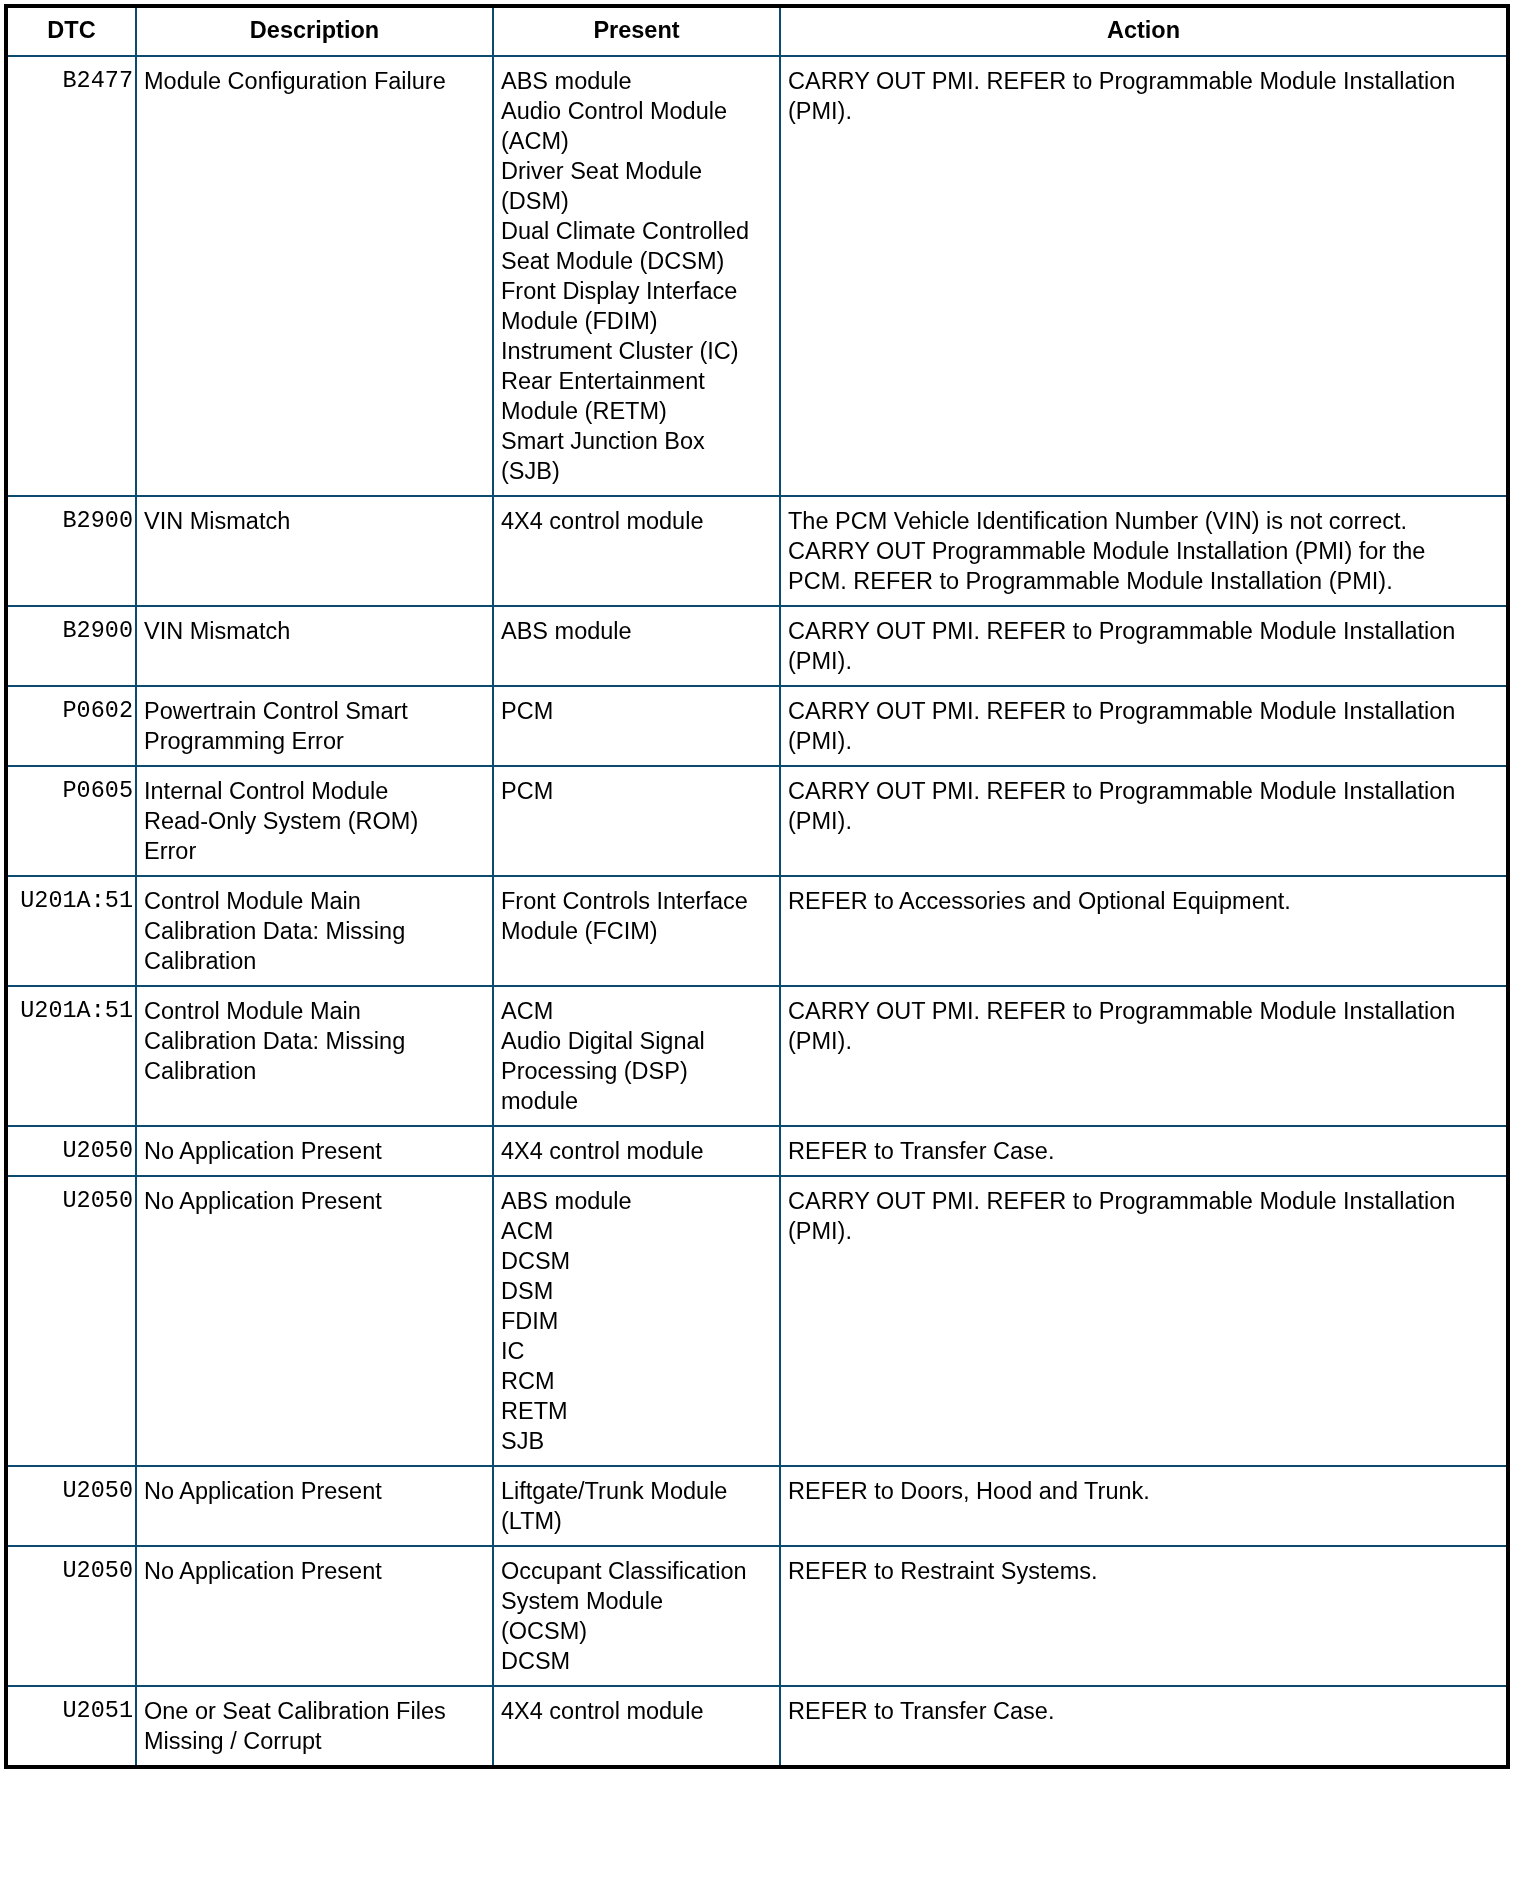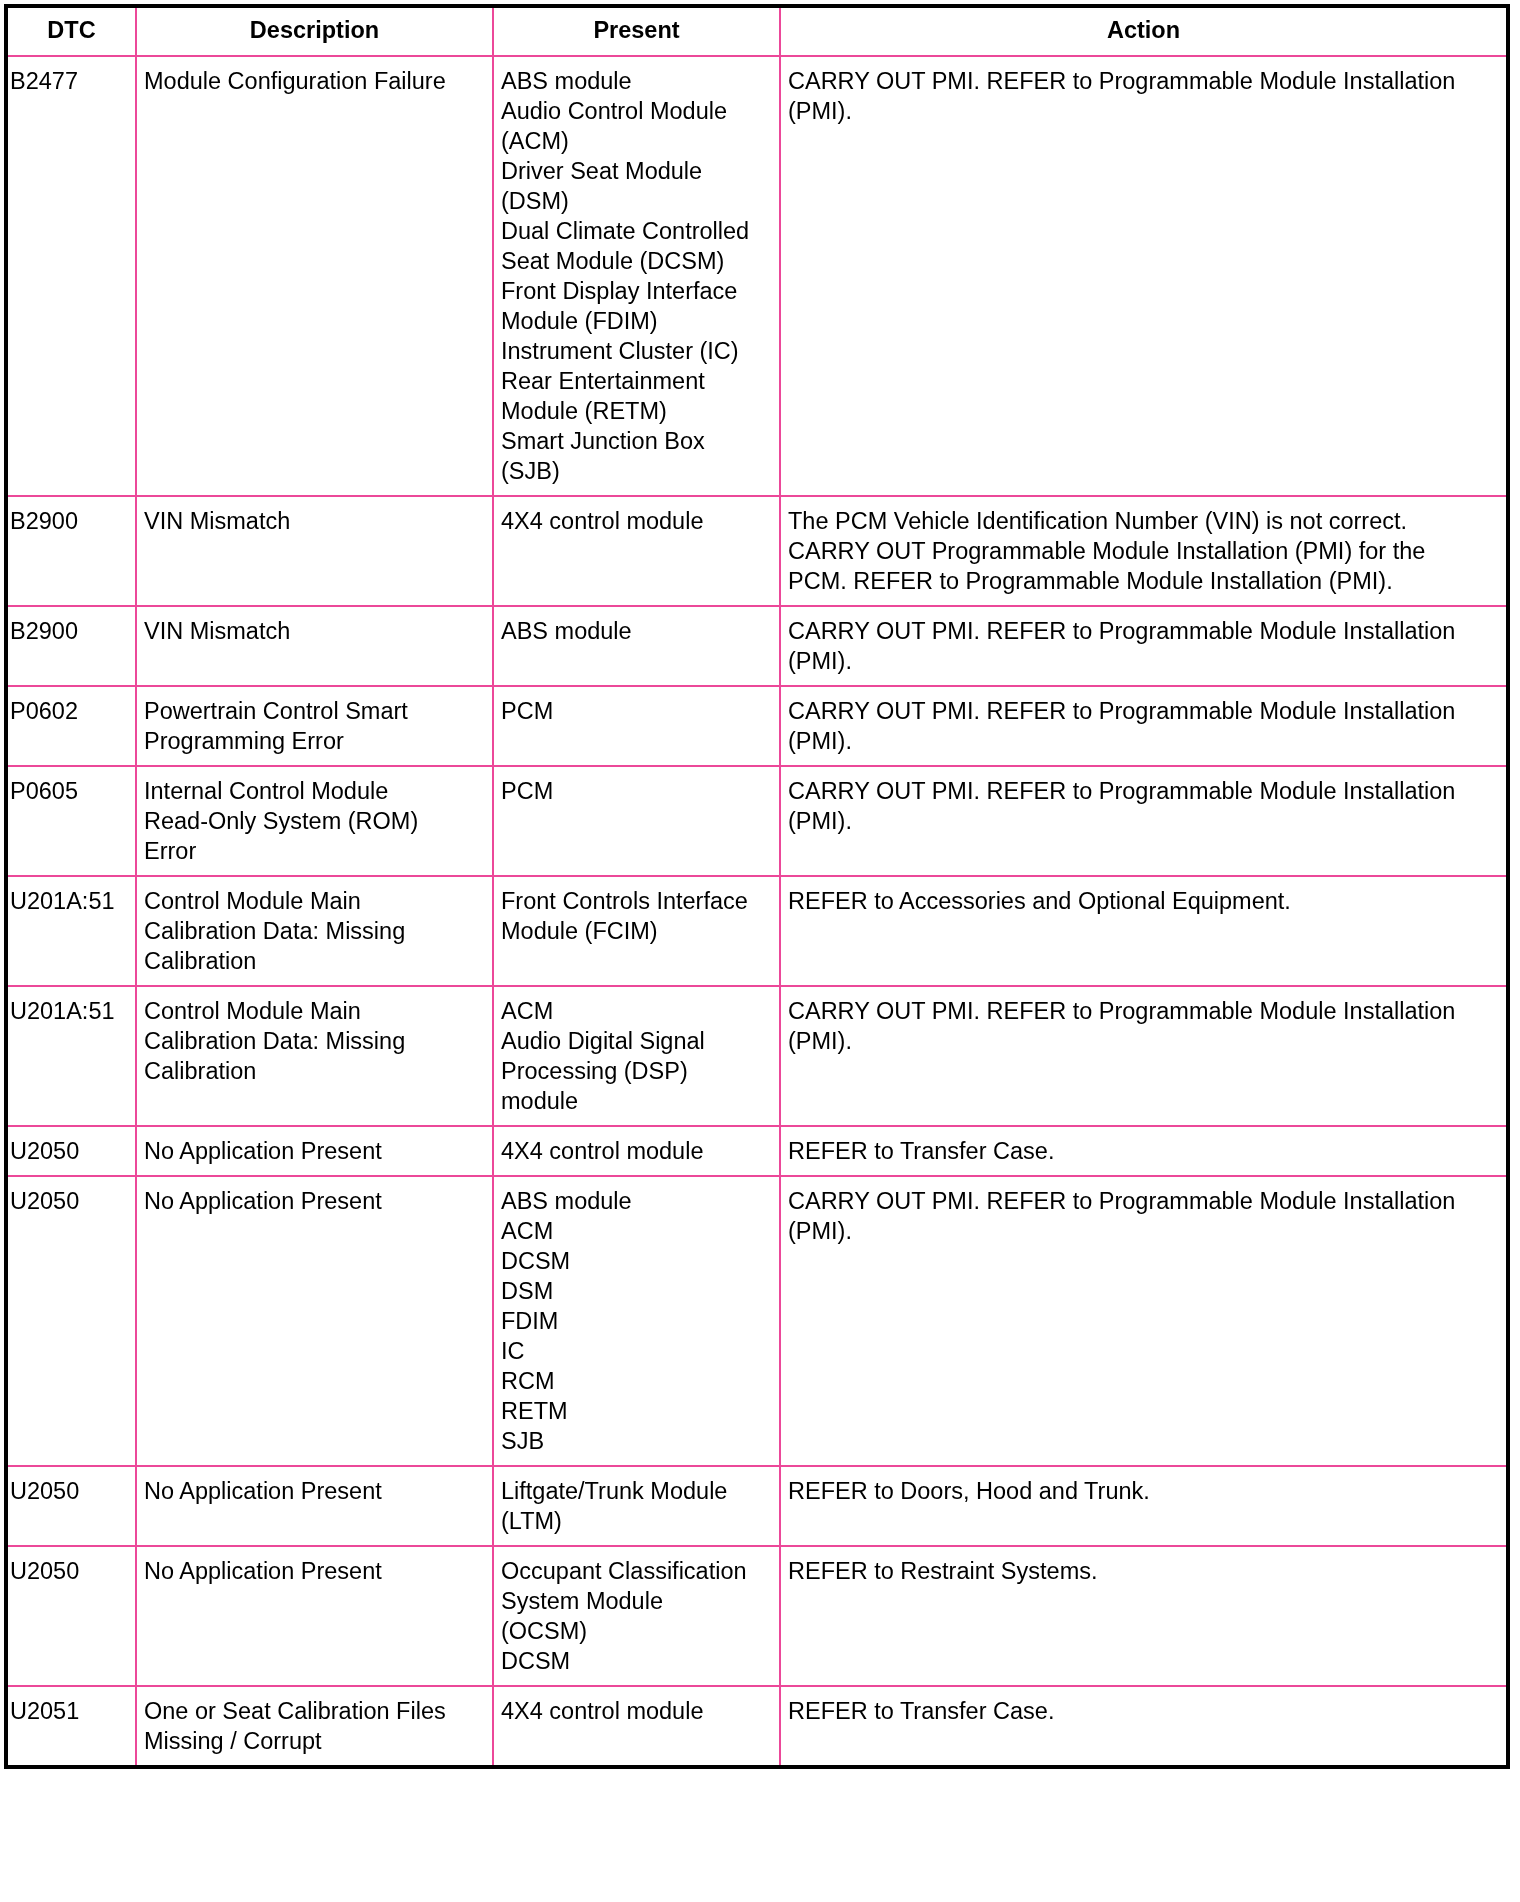--- a/index.html
+++ b/index.html
@@ -20,7 +20,7 @@
   .dtc-table col.c3 { width: 287px; }
   .dtc-table col.c4 { width: auto; }
   .dtc-table th, .dtc-table td {
-    border: 2px solid #ec4899;
+    border: 2px solid #0c4a6e;
     vertical-align: top;
     padding: 9px 8px 9px 7px;
     white-space: nowrap;

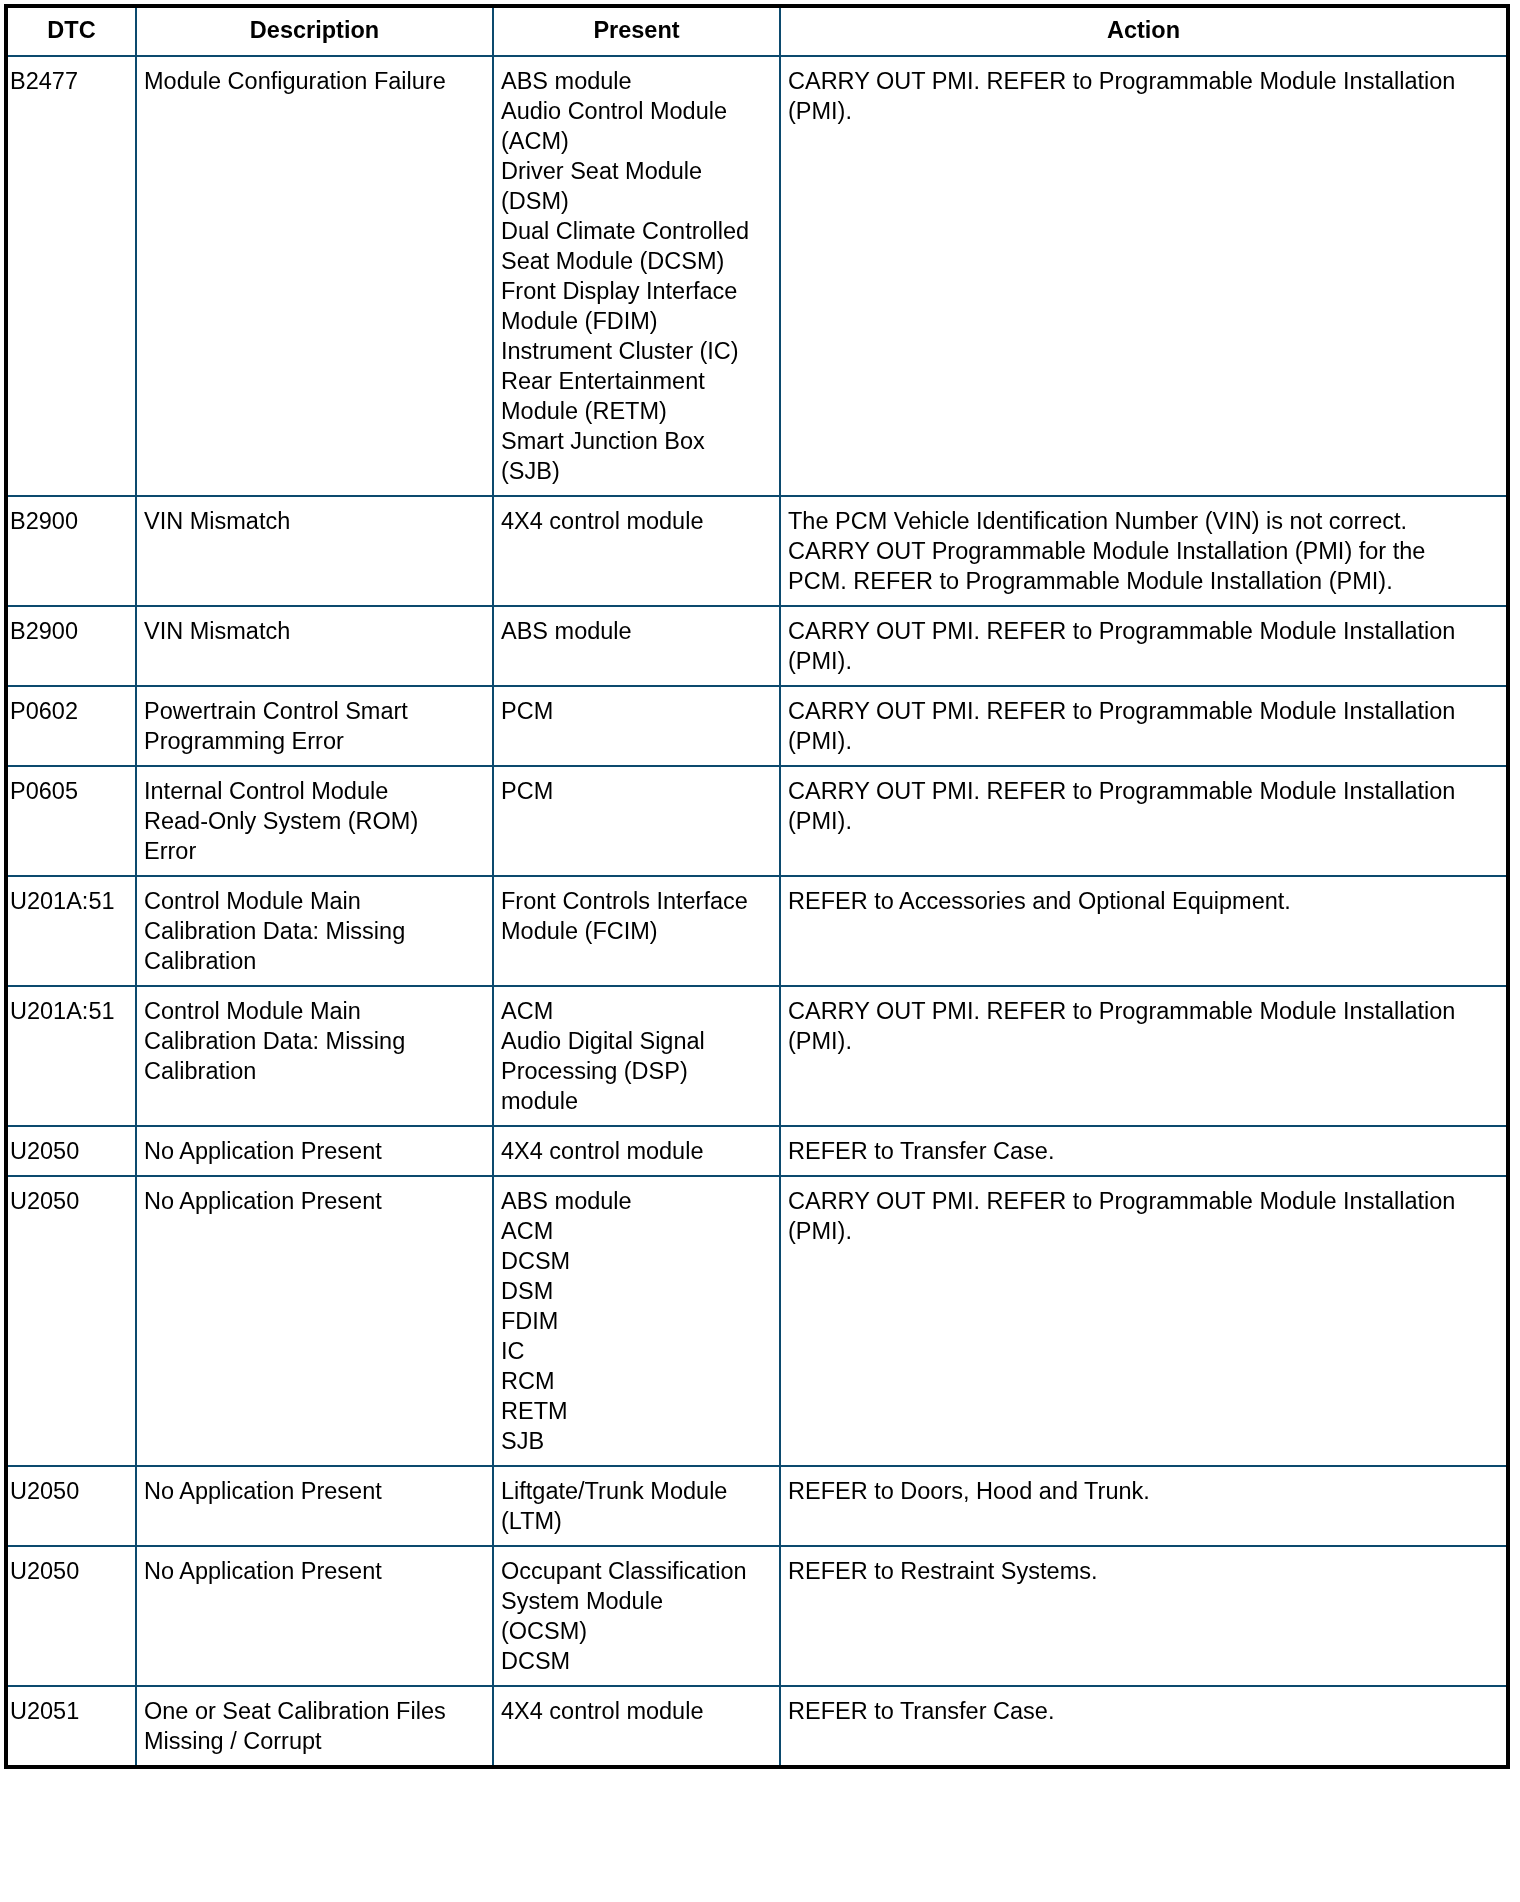--- a/index.html
+++ b/index.html
@@ -32,7 +32,7 @@
     padding: 7px 6px 10px 6px;
     height: 30px;
   }
-  .dtc-table td.dtc { text-align: left; padding-left: 2px; padding-right: 2px; }
+  .dtc-table td.dtc { text-align: right; padding-left: 2px; padding-right: 2px; font-family: Liberation Mono, monospace; }
   .line { display: block; }
 </style>
 </head>

